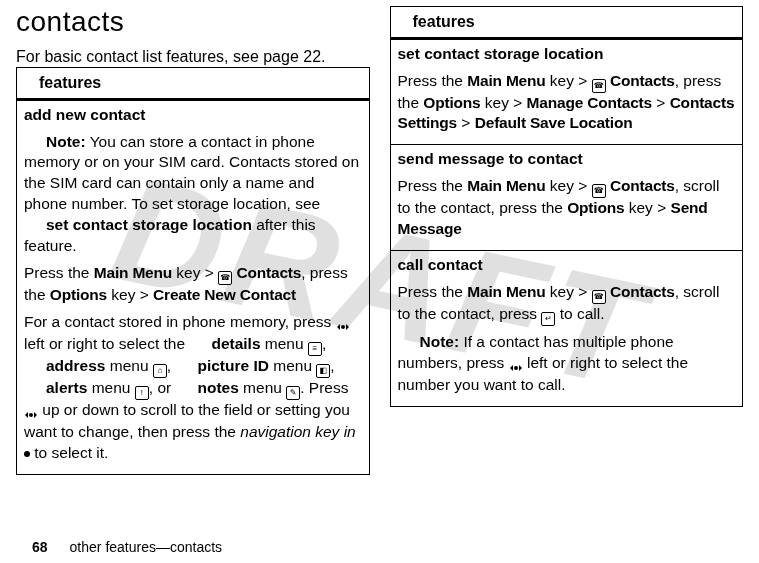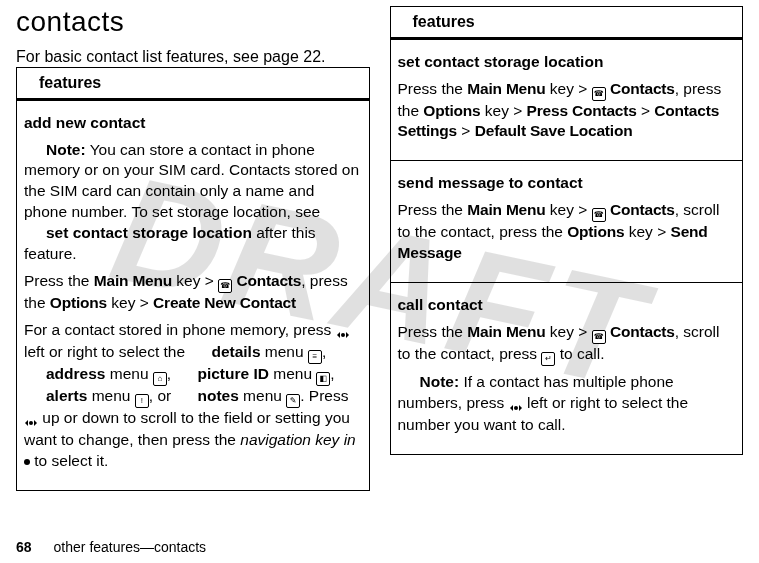--- a/index.html
+++ b/index.html
@@ -57,7 +57,7 @@
   }
   table.feat td {
     border: 1px solid #000;
-    padding: 12px 7px;
+    padding: 4px 7px;
     vertical-align: top;
   }
   .row-title { font-weight: bold; margin-bottom: 4px; }

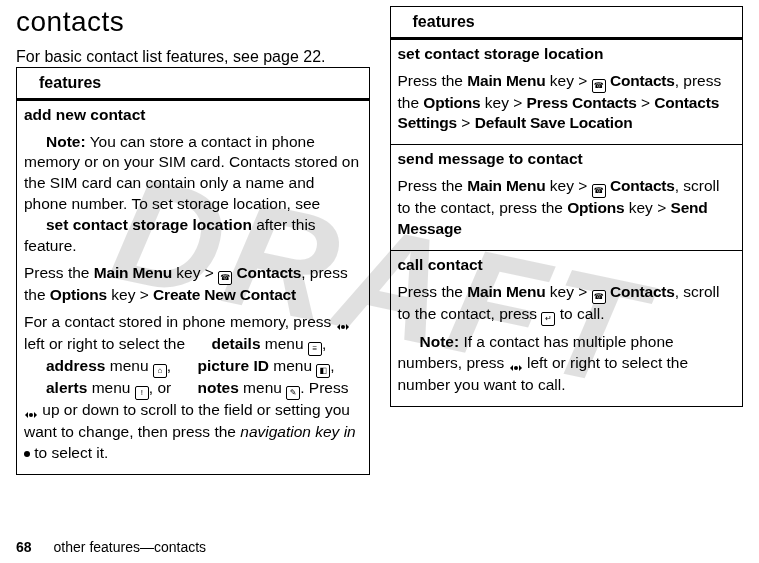--- a/index.html
+++ b/index.html
@@ -155,7 +155,7 @@
             <td>
         <div class="row-title">set contact storage location</div>
         <p class="block">
-          <span>Press the </span><span class="nb">Main Menu</span><span> key &gt; </span><span class="ico">☎</span> <span class="nb">Contacts</span><span>, press the </span><span class="nb">Options</span><span> key &gt; </span><span class="nb">Press Contacts</span><span> &gt; </span><span class="nb">Contacts Settings</span><span> &gt; </span><span class="nb">Default Save Location</span>
+          <span>Press the </span><span class="nb">Main Menu</span><span> key &gt; </span><span class="ico">☎</span> <span class="nb">Contacts</span><span>, press the </span><span class="nb">Options</span><span> key &gt; </span><span class="nb">Manage Contacts</span><span> &gt; </span><span class="nb">Contacts Settings</span><span> &gt; </span><span class="nb">Default Save Location</span>
         </p>
       </td>
           </tr>

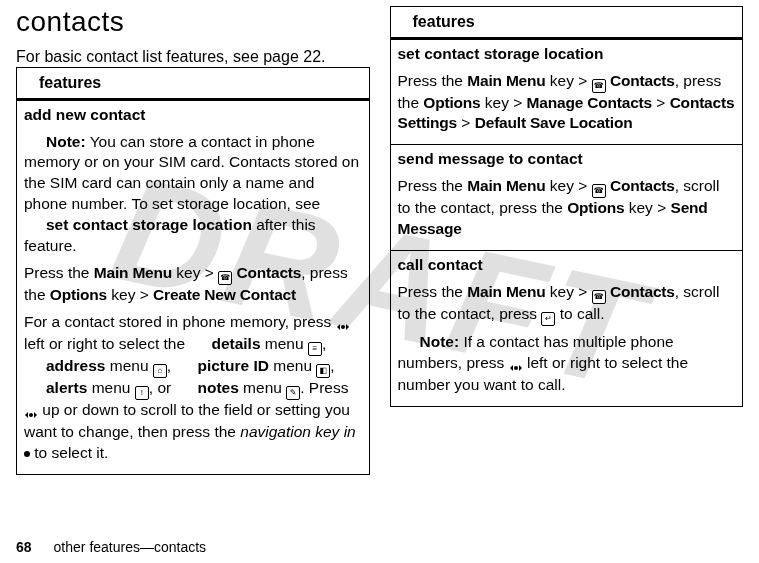--- a/index.html
+++ b/index.html
@@ -97,7 +97,7 @@
   }
   .footer {
     position: absolute;
-    left: 16px; bottom: 8px;
+    left: 32px; bottom: 8px;
     font-size: 14px;
     z-index: 1;
   }

